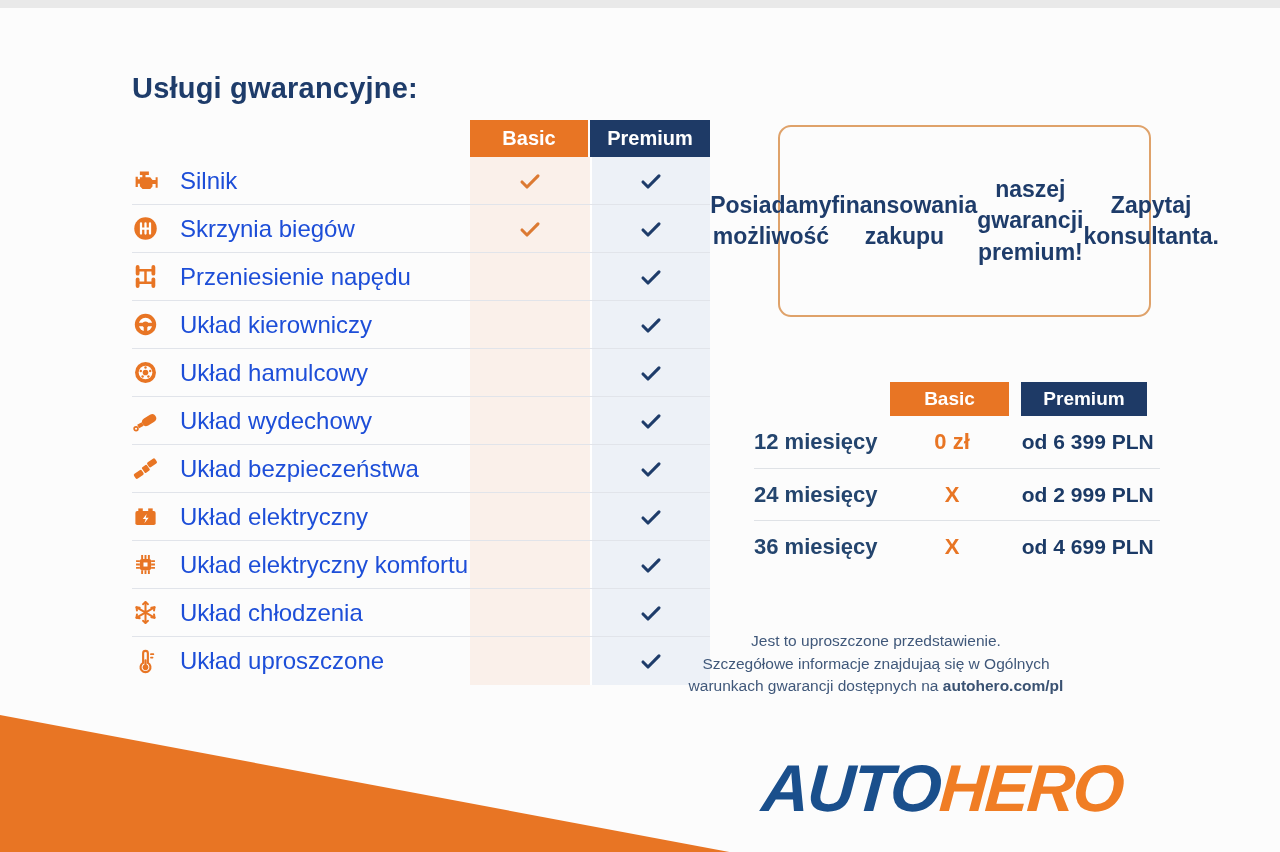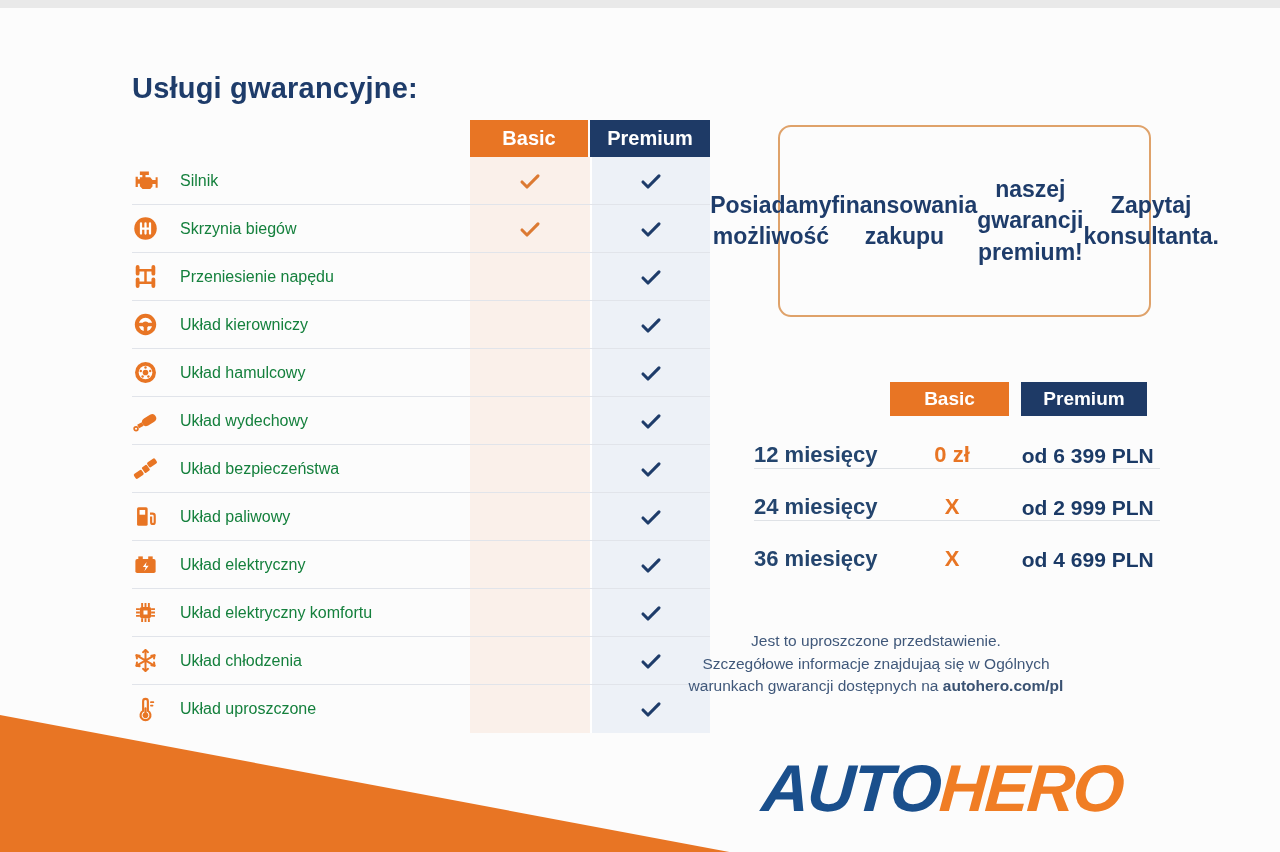--- a/index.html
+++ b/index.html
@@ -24,7 +24,7 @@
   .wrow:last-child{border-bottom:none}
   .wicon{width:48px;display:flex;align-items:center;color:var(--orange)}
   .wicon svg{width:27px;height:27px}
-  .wlabel{width:290px;display:flex;align-items:center;font-size:16px;color:#15803d}
+  .wlabel{width:290px;display:flex;align-items:center;font-size:24px;color:#1d4ed8}
   .wcell{width:120px;display:flex;align-items:center;justify-content:center}
   .wcell.basic{background:var(--basic-bg);color:#DC7A33}
   .wcell.premium{background:var(--premium-bg);color:var(--navy);border-left:2px solid #fff}

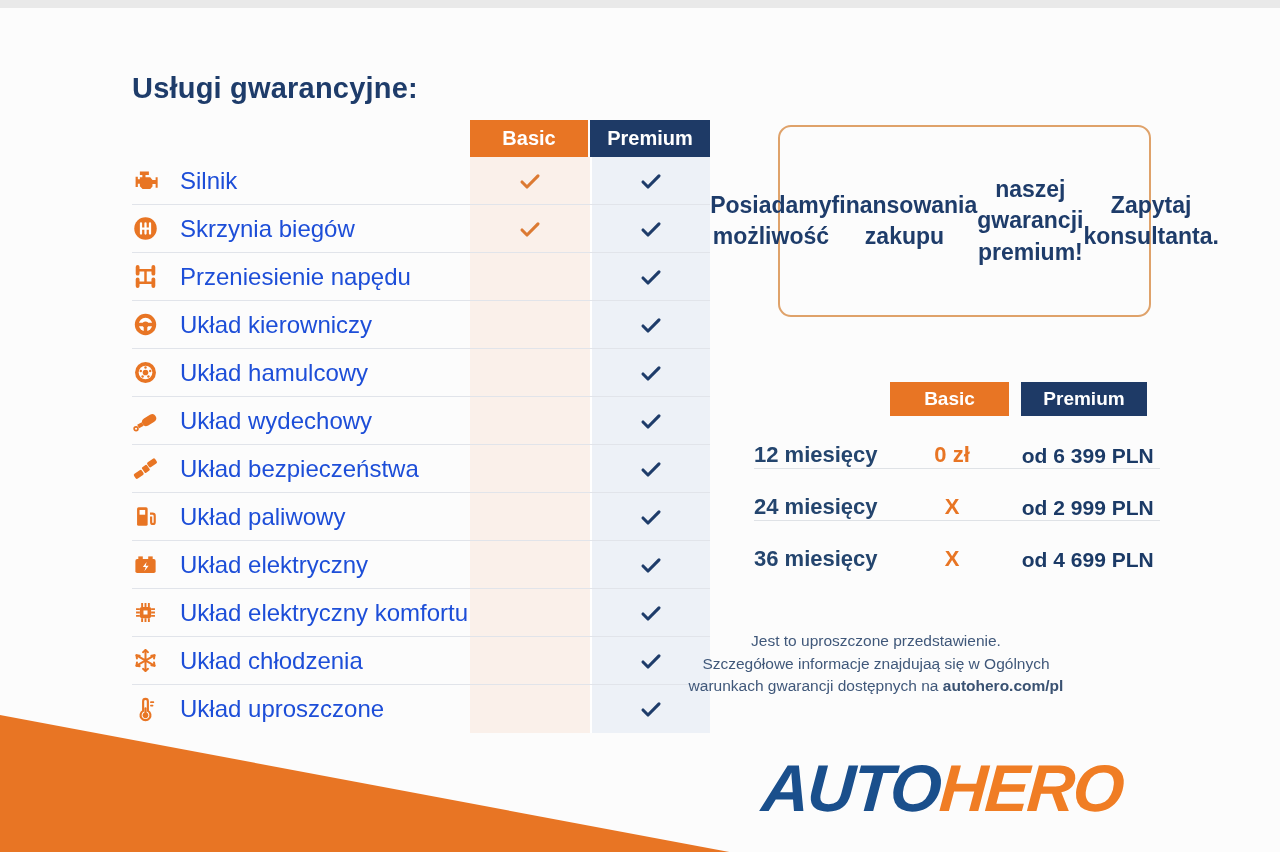--- a/index.html
+++ b/index.html
@@ -40,7 +40,7 @@
   .price-hdr.basic{left:890px;width:119px;background:var(--orange)}
   .price-hdr.premium{left:1021px;width:126px;background:var(--premium-hdr)}
   .price-rows{position:absolute;left:754px;top:408px;width:406px}
-  .prow{display:flex;align-items:flex-end;height:52px}
+  .prow{display:flex;align-items:center;height:52px}
   .prow + .prow{border-top:1px solid #DFE2E6}
   .p-period{width:140px;font-size:22px;font-weight:bold;color:#24456E}
   .p-basic{width:120px;text-align:center;font-size:22px;font-weight:bold;color:var(--orange)}

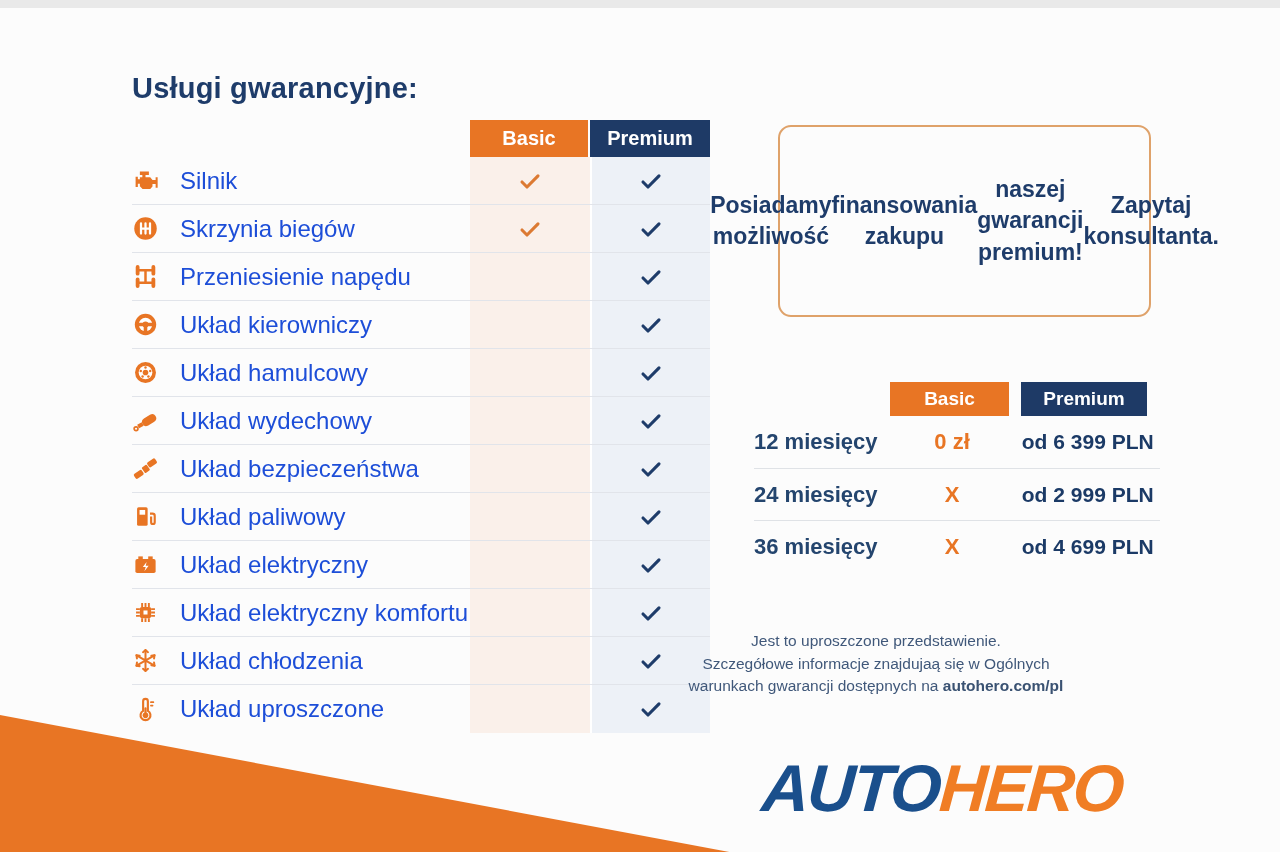--- a/index.html
+++ b/index.html
@@ -211,22 +211,6 @@
         </span>
   </div>
 
-  <div class="wrow">
-    <span class="wicon">
-          <svg viewBox="0 0 24 24">
-            <rect x="4.5" y="3.8" width="9.4" height="16.4" rx="1.4" fill="currentColor"></rect>
-            <rect x="6.7" y="6.2" width="5" height="4.2" fill="#fff"></rect>
-            <path d="M16 9.5h2.2a2 2 0 0 1 2 2v5.6a1.6 1.6 0 0 1-3.2 0v-4.2H16" fill="none" stroke="currentColor" stroke-width="1.9"></path>
-          </svg>
-        </span>
-    <span class="wlabel">Układ paliwowy</span>
-    <span class="wcell basic"></span>
-    <span class="wcell premium">
-          <svg viewBox="0 0 24 24">
-            <path d="M4 13l5 5L20 6.8" fill="none" stroke="currentColor" stroke-width="3.1" stroke-linecap="round" stroke-linejoin="round"></path>
-          </svg>
-        </span>
-  </div>
 
   <div class="wrow">
     <span class="wicon">

